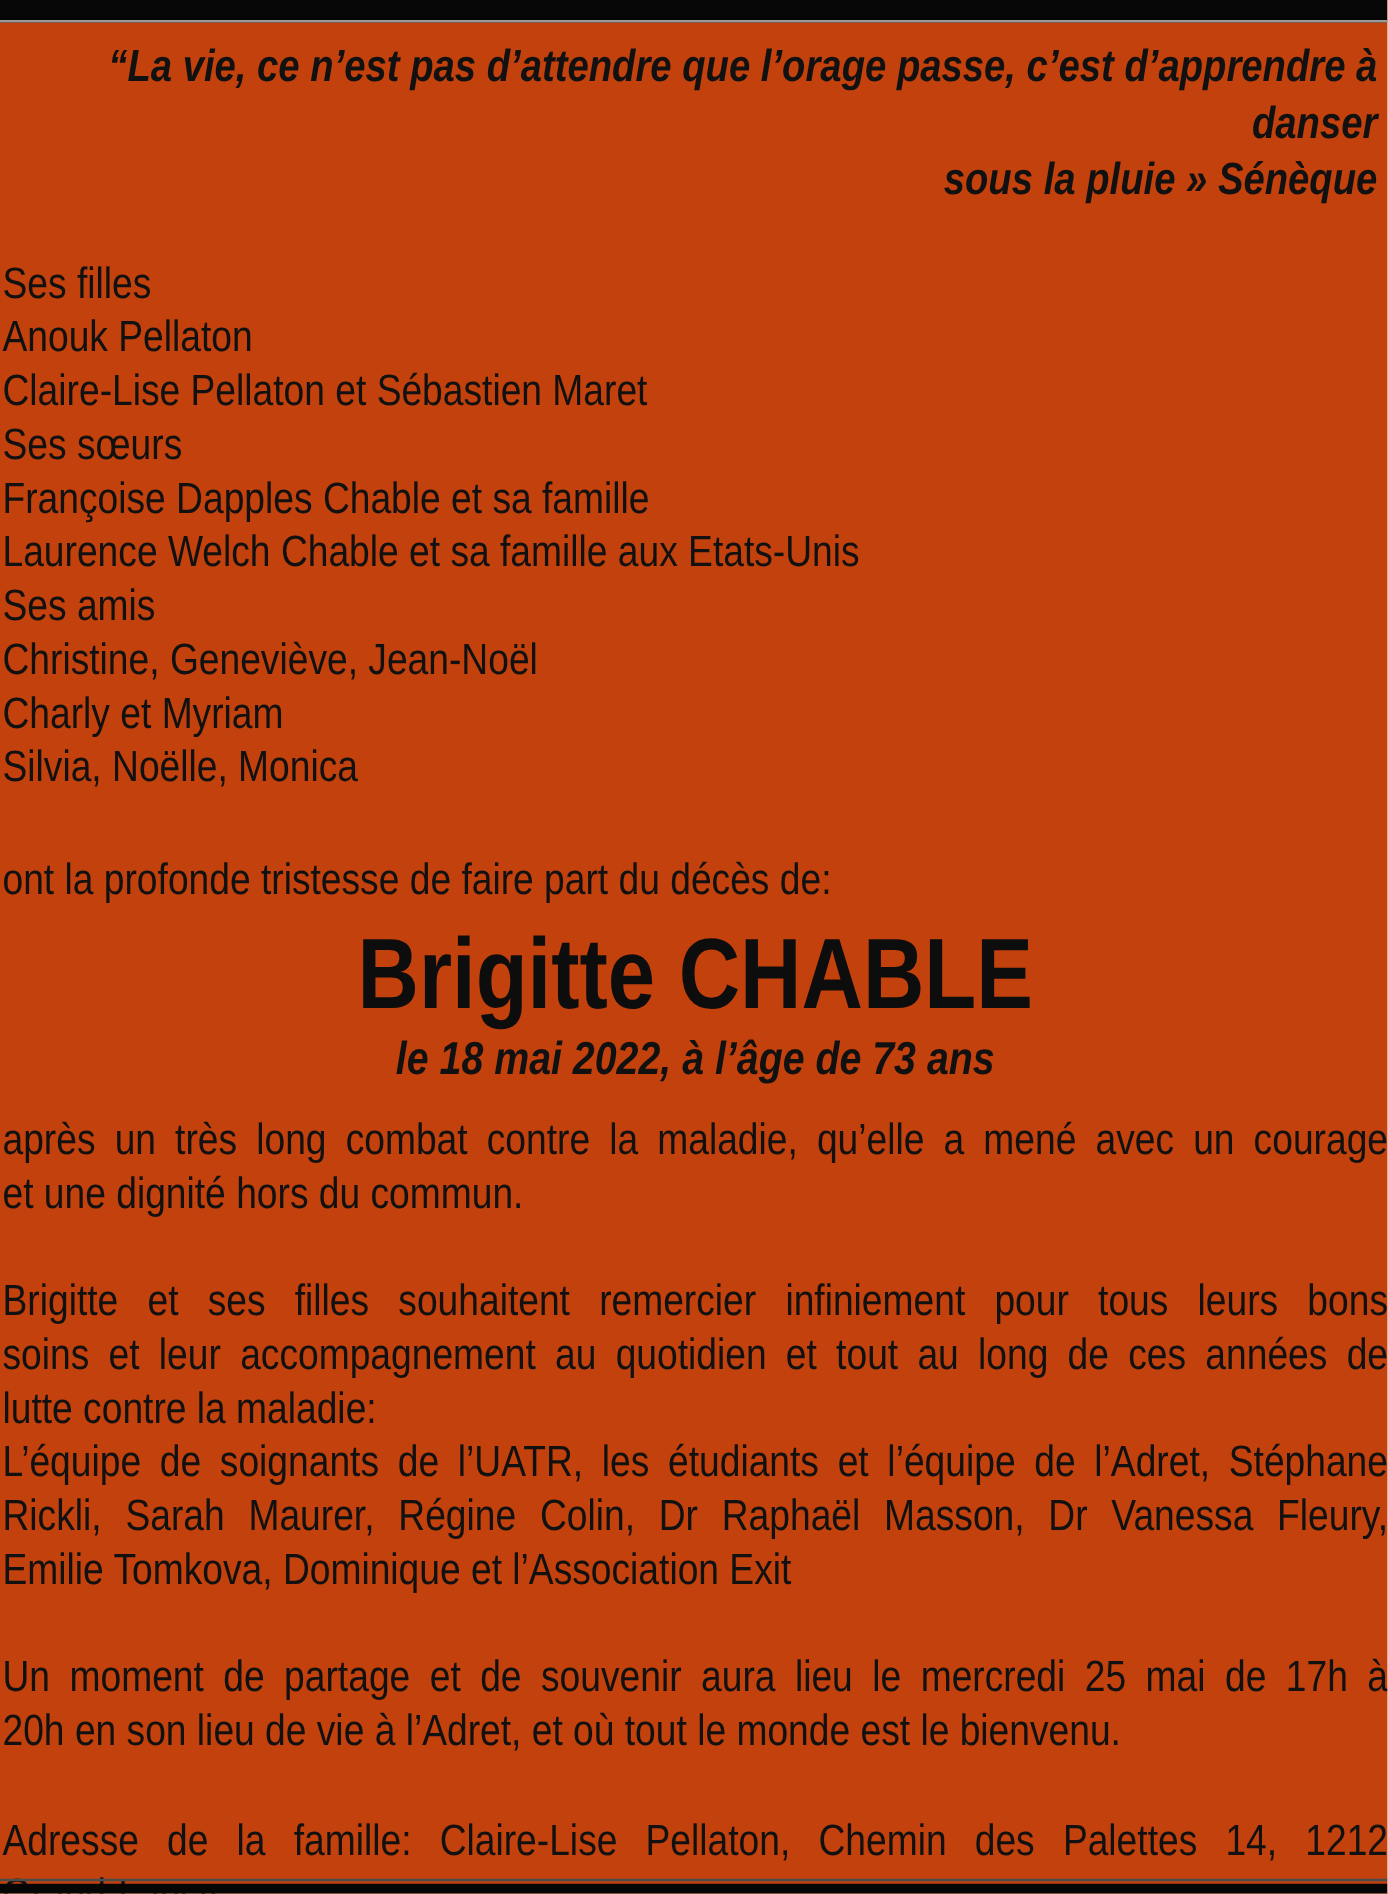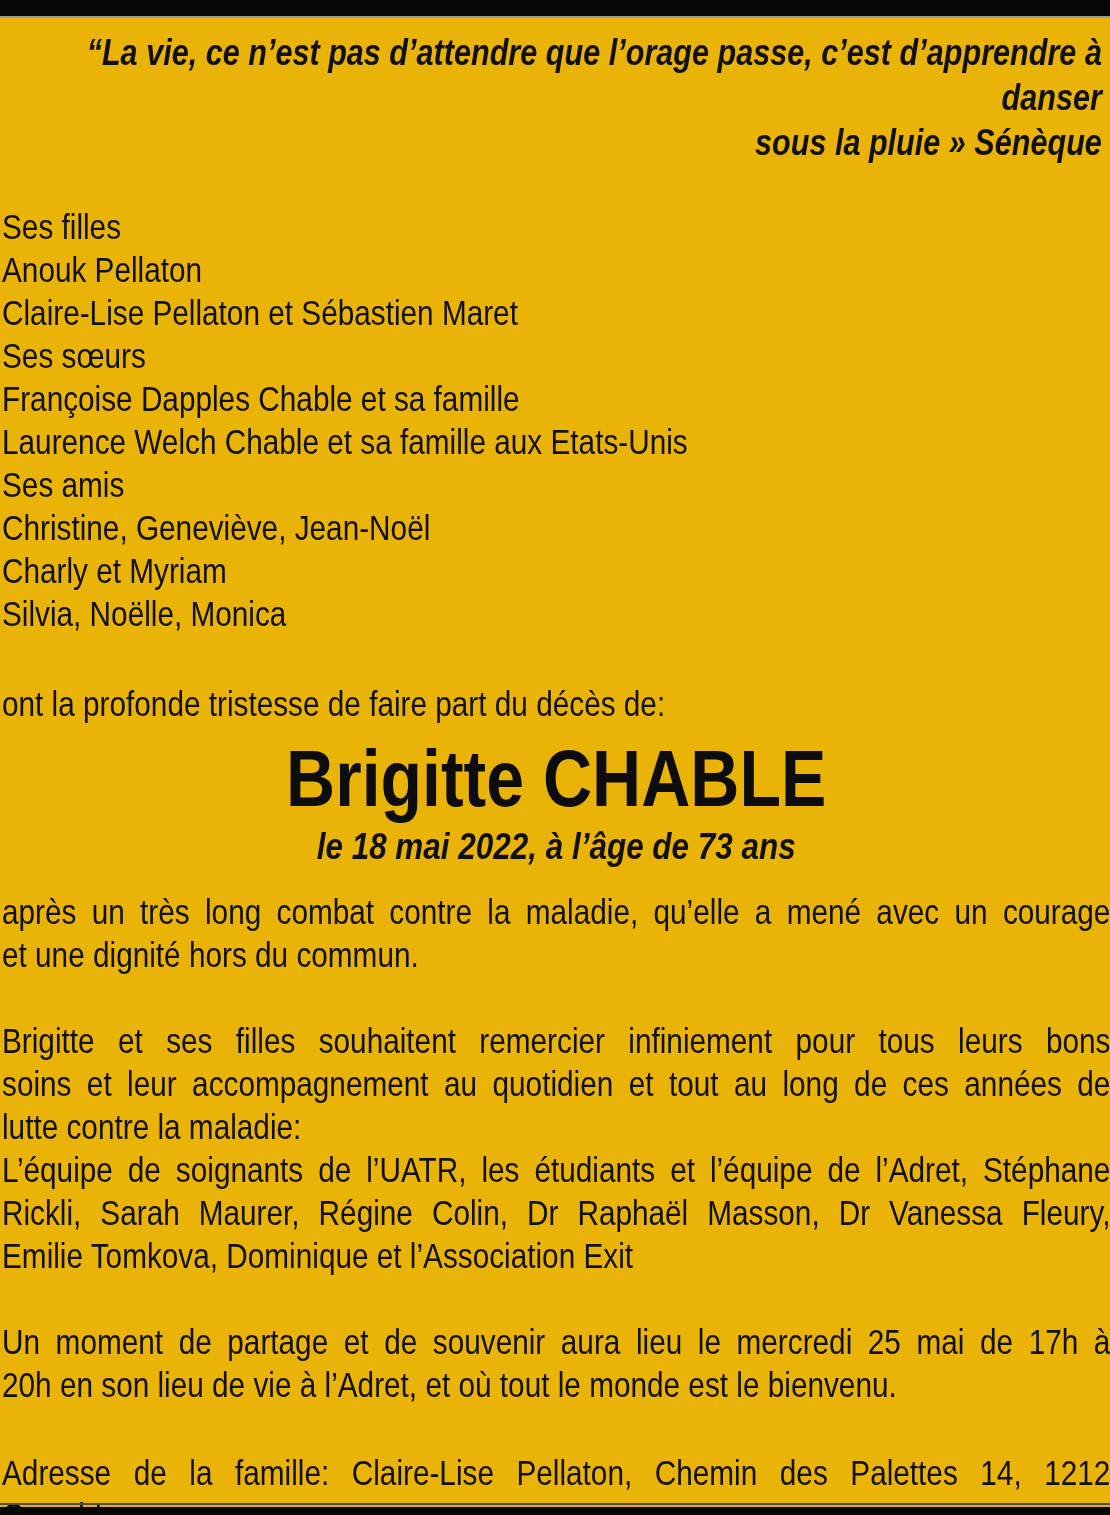--- a/index.html
+++ b/index.html
@@ -11,7 +11,7 @@
     position: relative;
     width: 1110px;
     height: 1515px;
-    background: #eab308;
+    background: #c2410c;
     color: #111111;
     font-family: "Liberation Sans", "DejaVu Sans", sans-serif;
     overflow: hidden;

